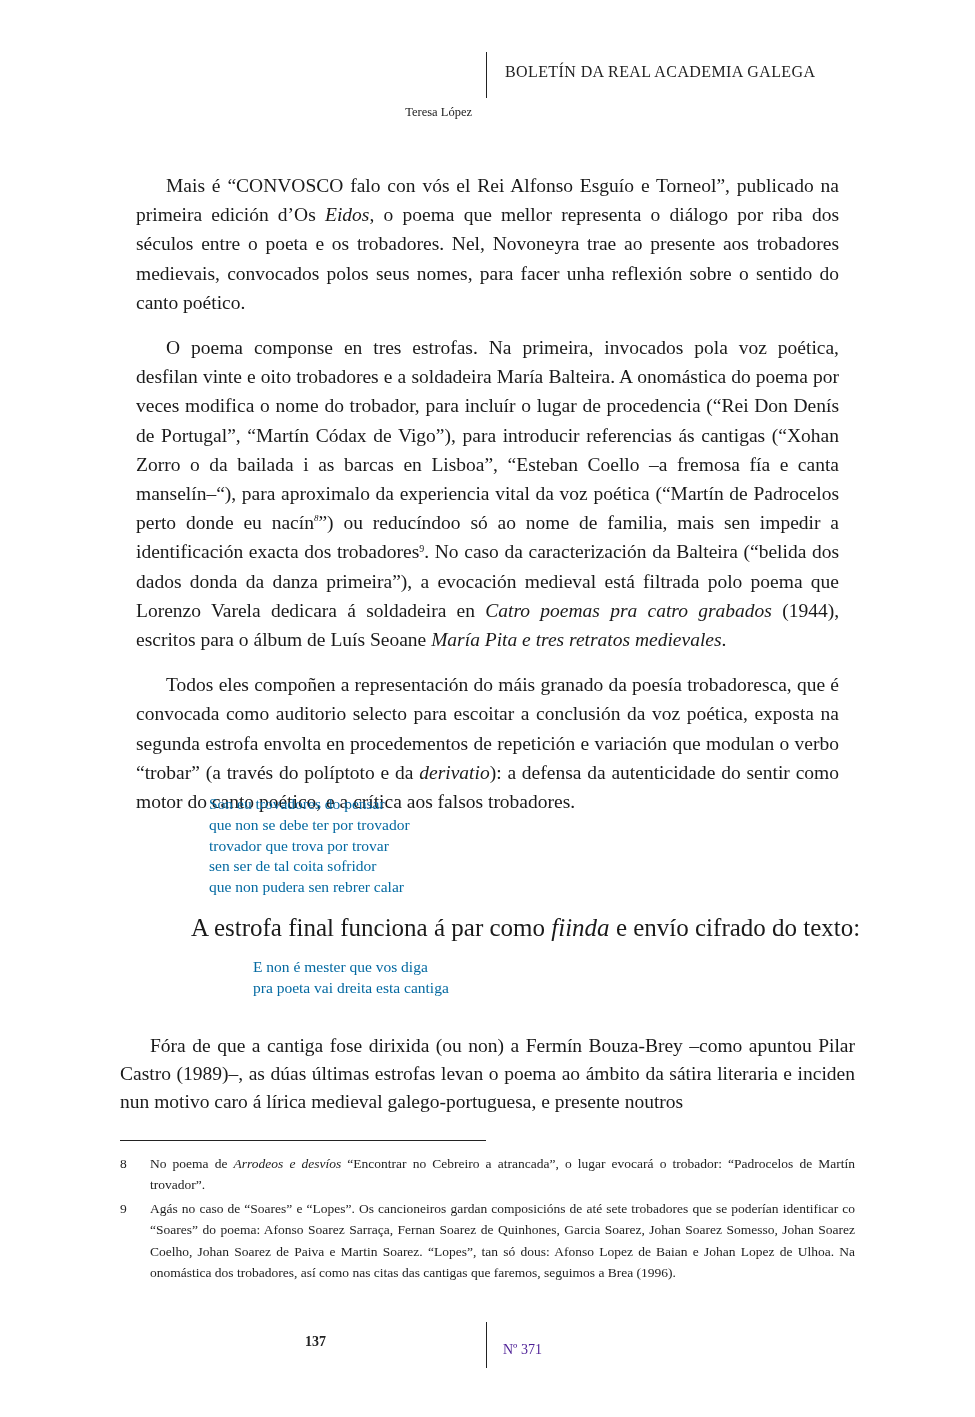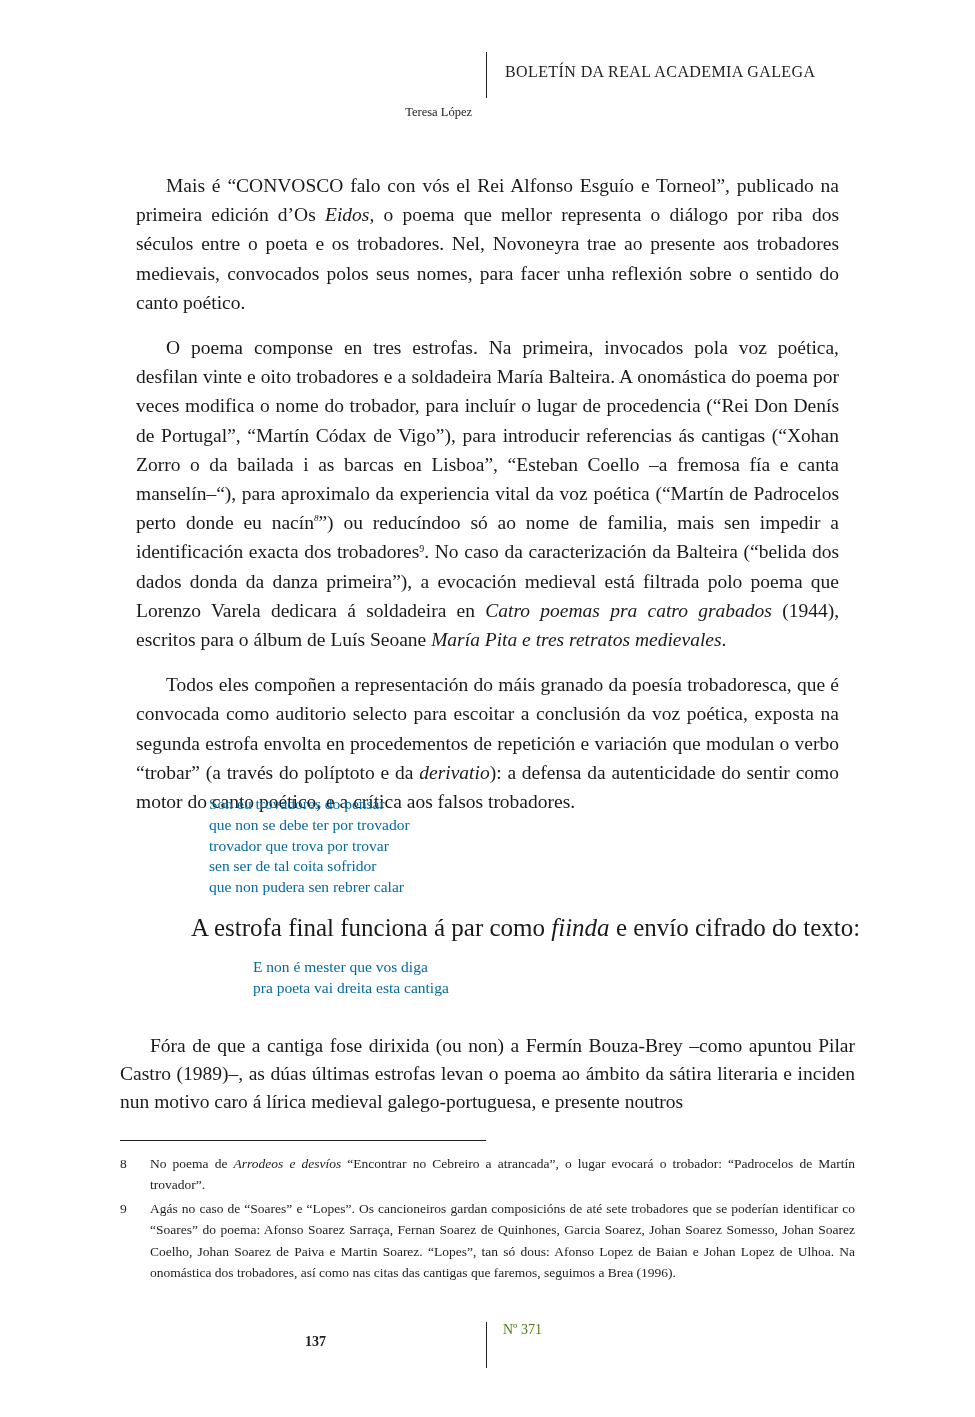--- a/index.html
+++ b/index.html
@@ -61,7 +61,7 @@
       position: absolute; left: 486px; top: 0; width: 1px; height: 46px; background: #222;
     }
     .footer .issue {
-      position: absolute; left: 503px; top: 0; font-size: 14px; color: #4d7c0f;
+      position: absolute; left: 503px; top: 20px; font-size: 14px; color: #4c1d95;
     }
   </style>
 </head>

